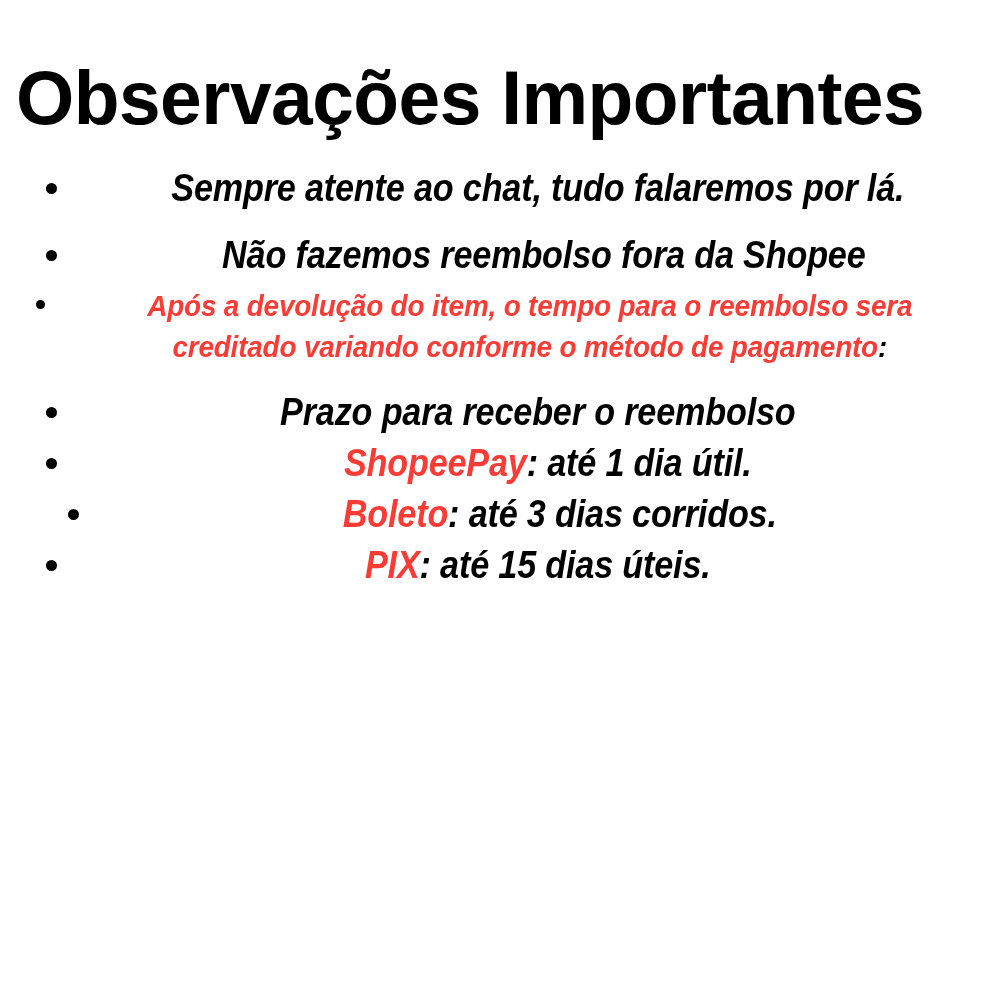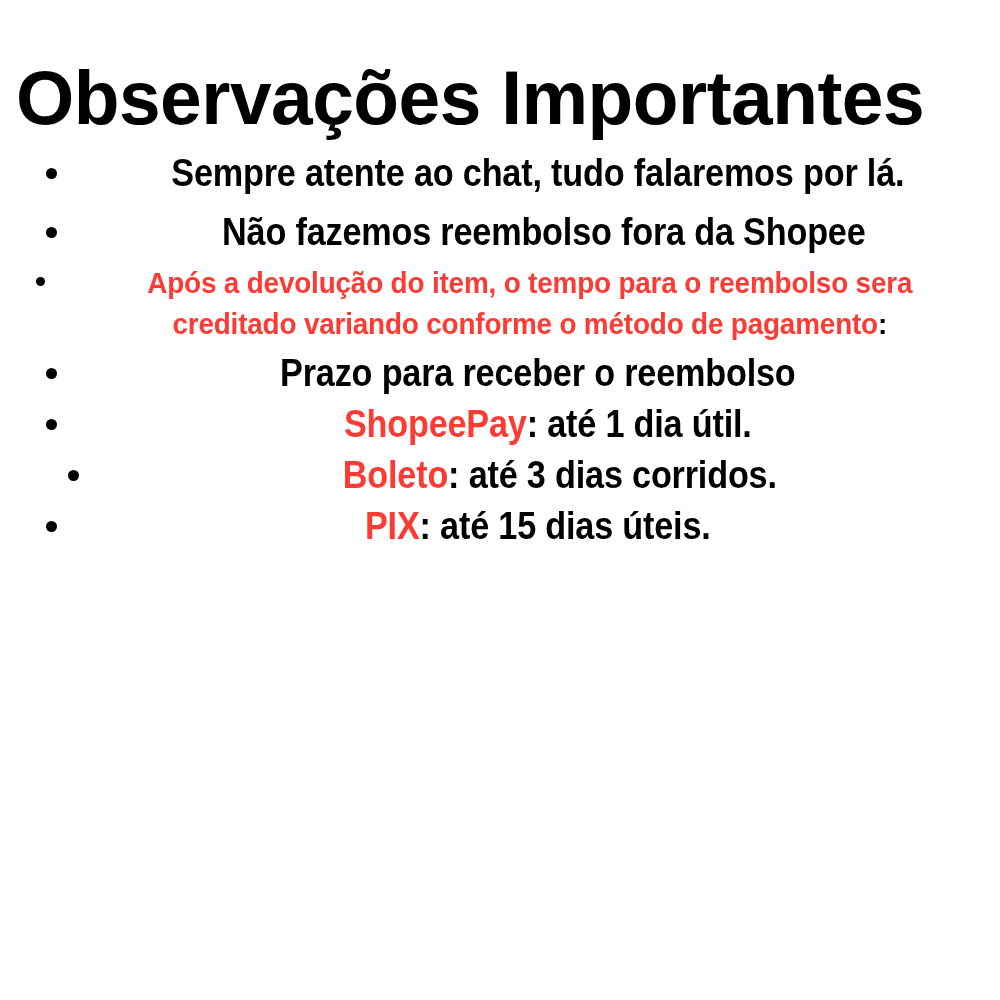--- a/index.html
+++ b/index.html
@@ -45,8 +45,9 @@
   .list {
     position: absolute;
     left: 0;
-    top: 148px;
+    top: 163px;
     width: 1000px;
+    font-style: italic;
   }
 
   .item {

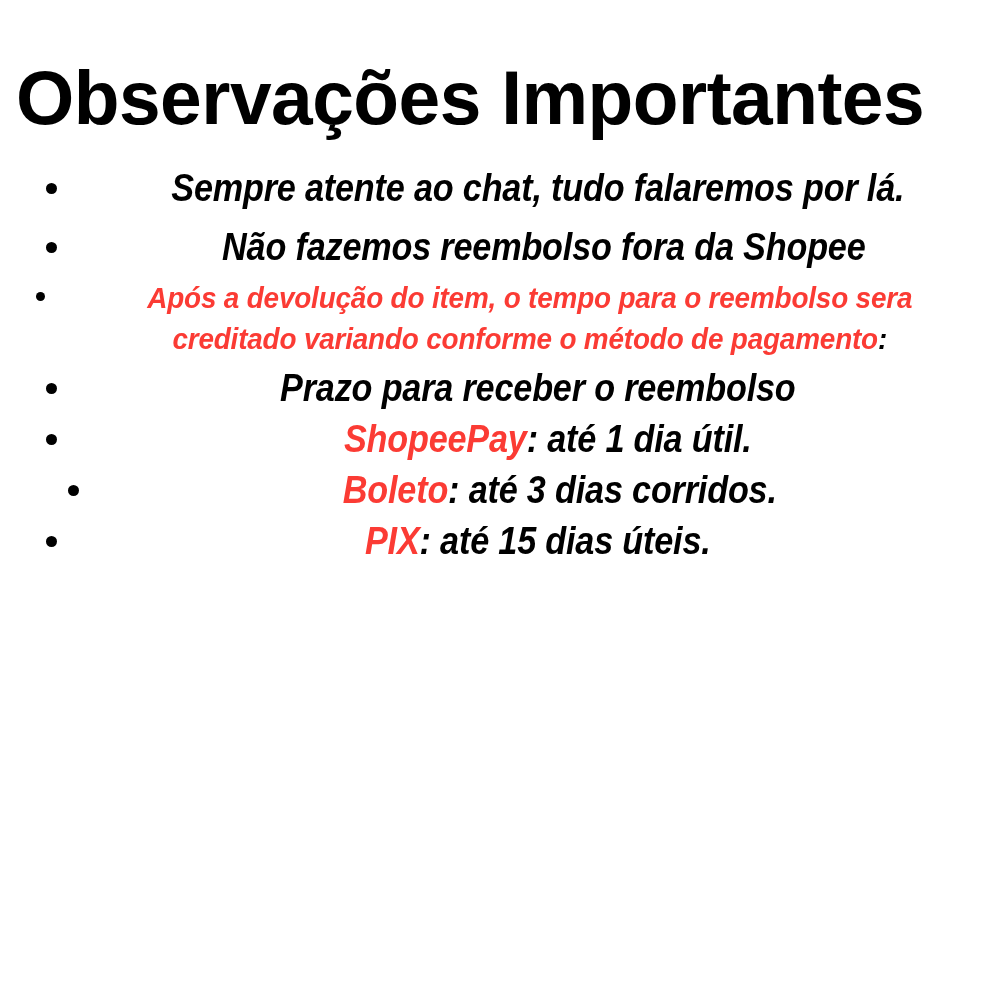--- a/index.html
+++ b/index.html
@@ -115,7 +115,7 @@
 
   
   .i0 { margin-top: 0px; }
-  .i1 { margin-top: 8px; padding-left: 12px; }
+  .i1 { margin-top: 16px; padding-left: 12px; }
   .i2 { margin-top: 0px; }
   .i3 { margin-top: 4px; }
   .i4 { margin-top: 4px; }

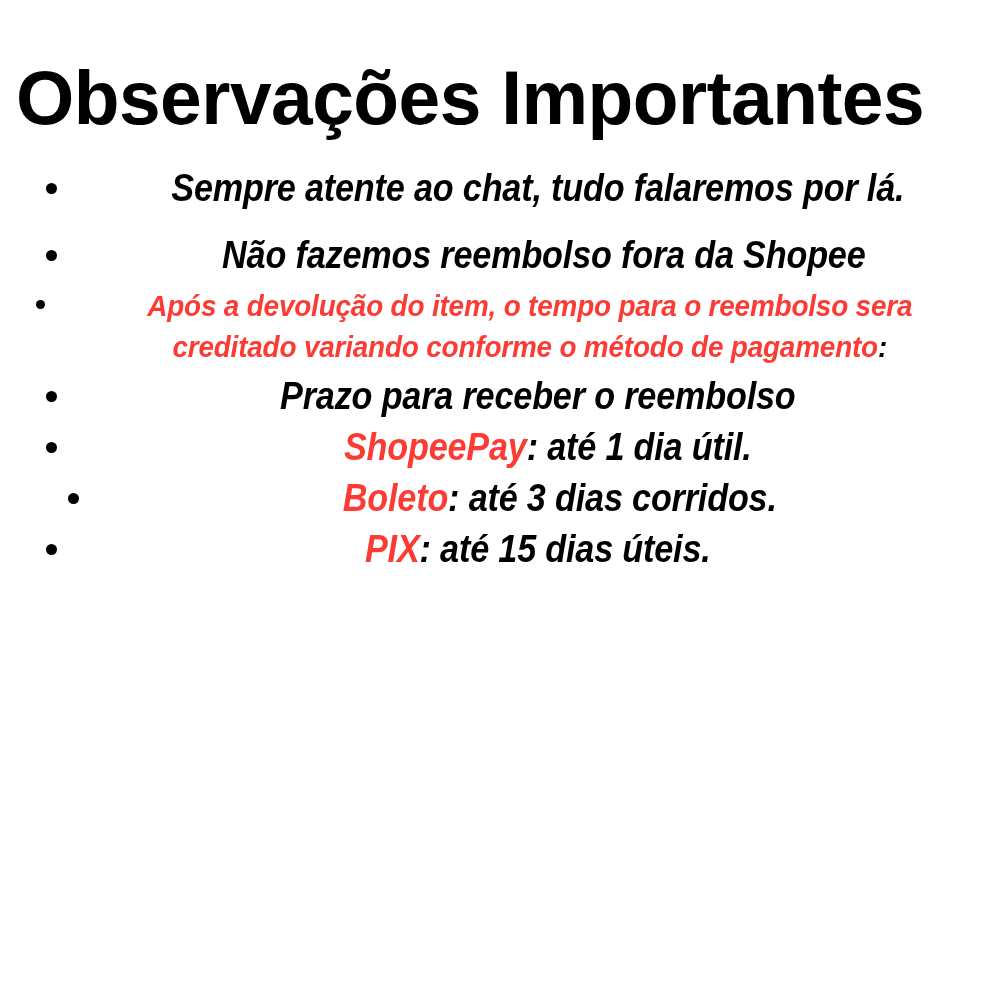--- a/index.html
+++ b/index.html
@@ -118,7 +118,7 @@
   .i1 { margin-top: 16px; padding-left: 12px; }
   .i2 { margin-top: 0px; }
   .i3 { margin-top: 4px; }
-  .i4 { margin-top: 4px; }
+  .i4 { margin-top: 20px; }
   .i5 { margin-top: 0px; padding-left: 20px; }
   .i6 { margin-top: 0px; margin-left: 22px; }
   .i7 { margin-top: 0px; }

